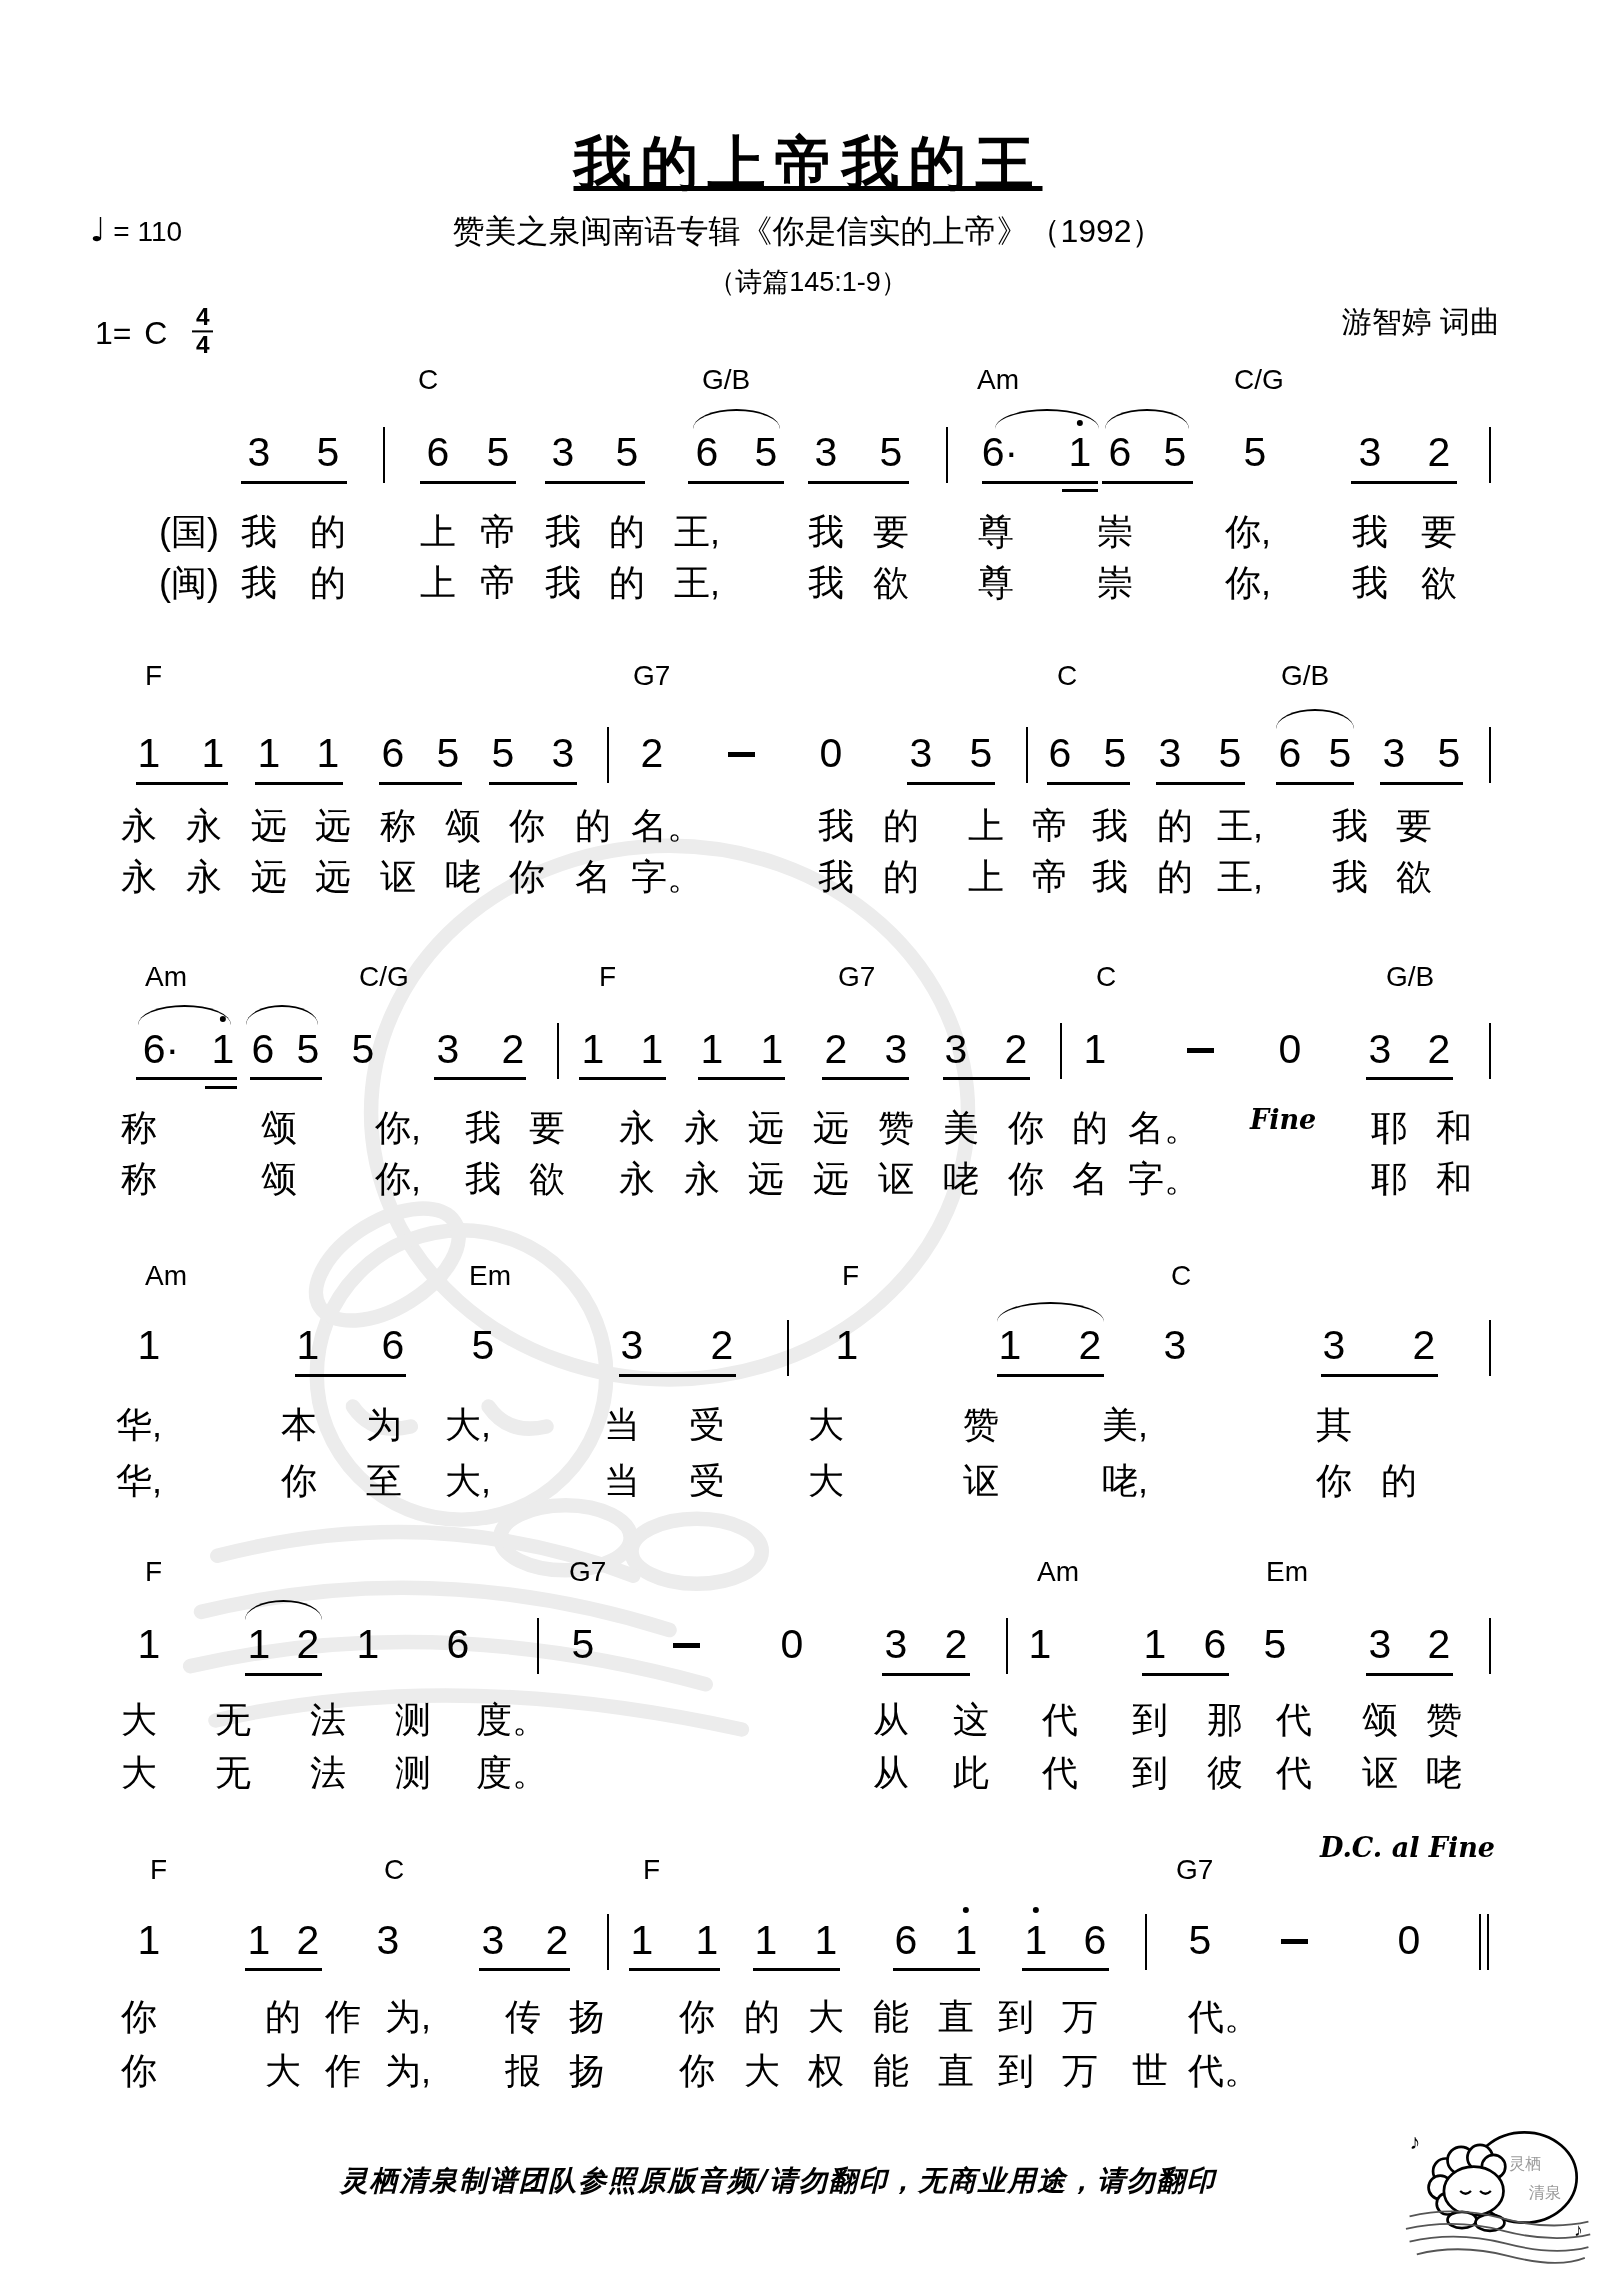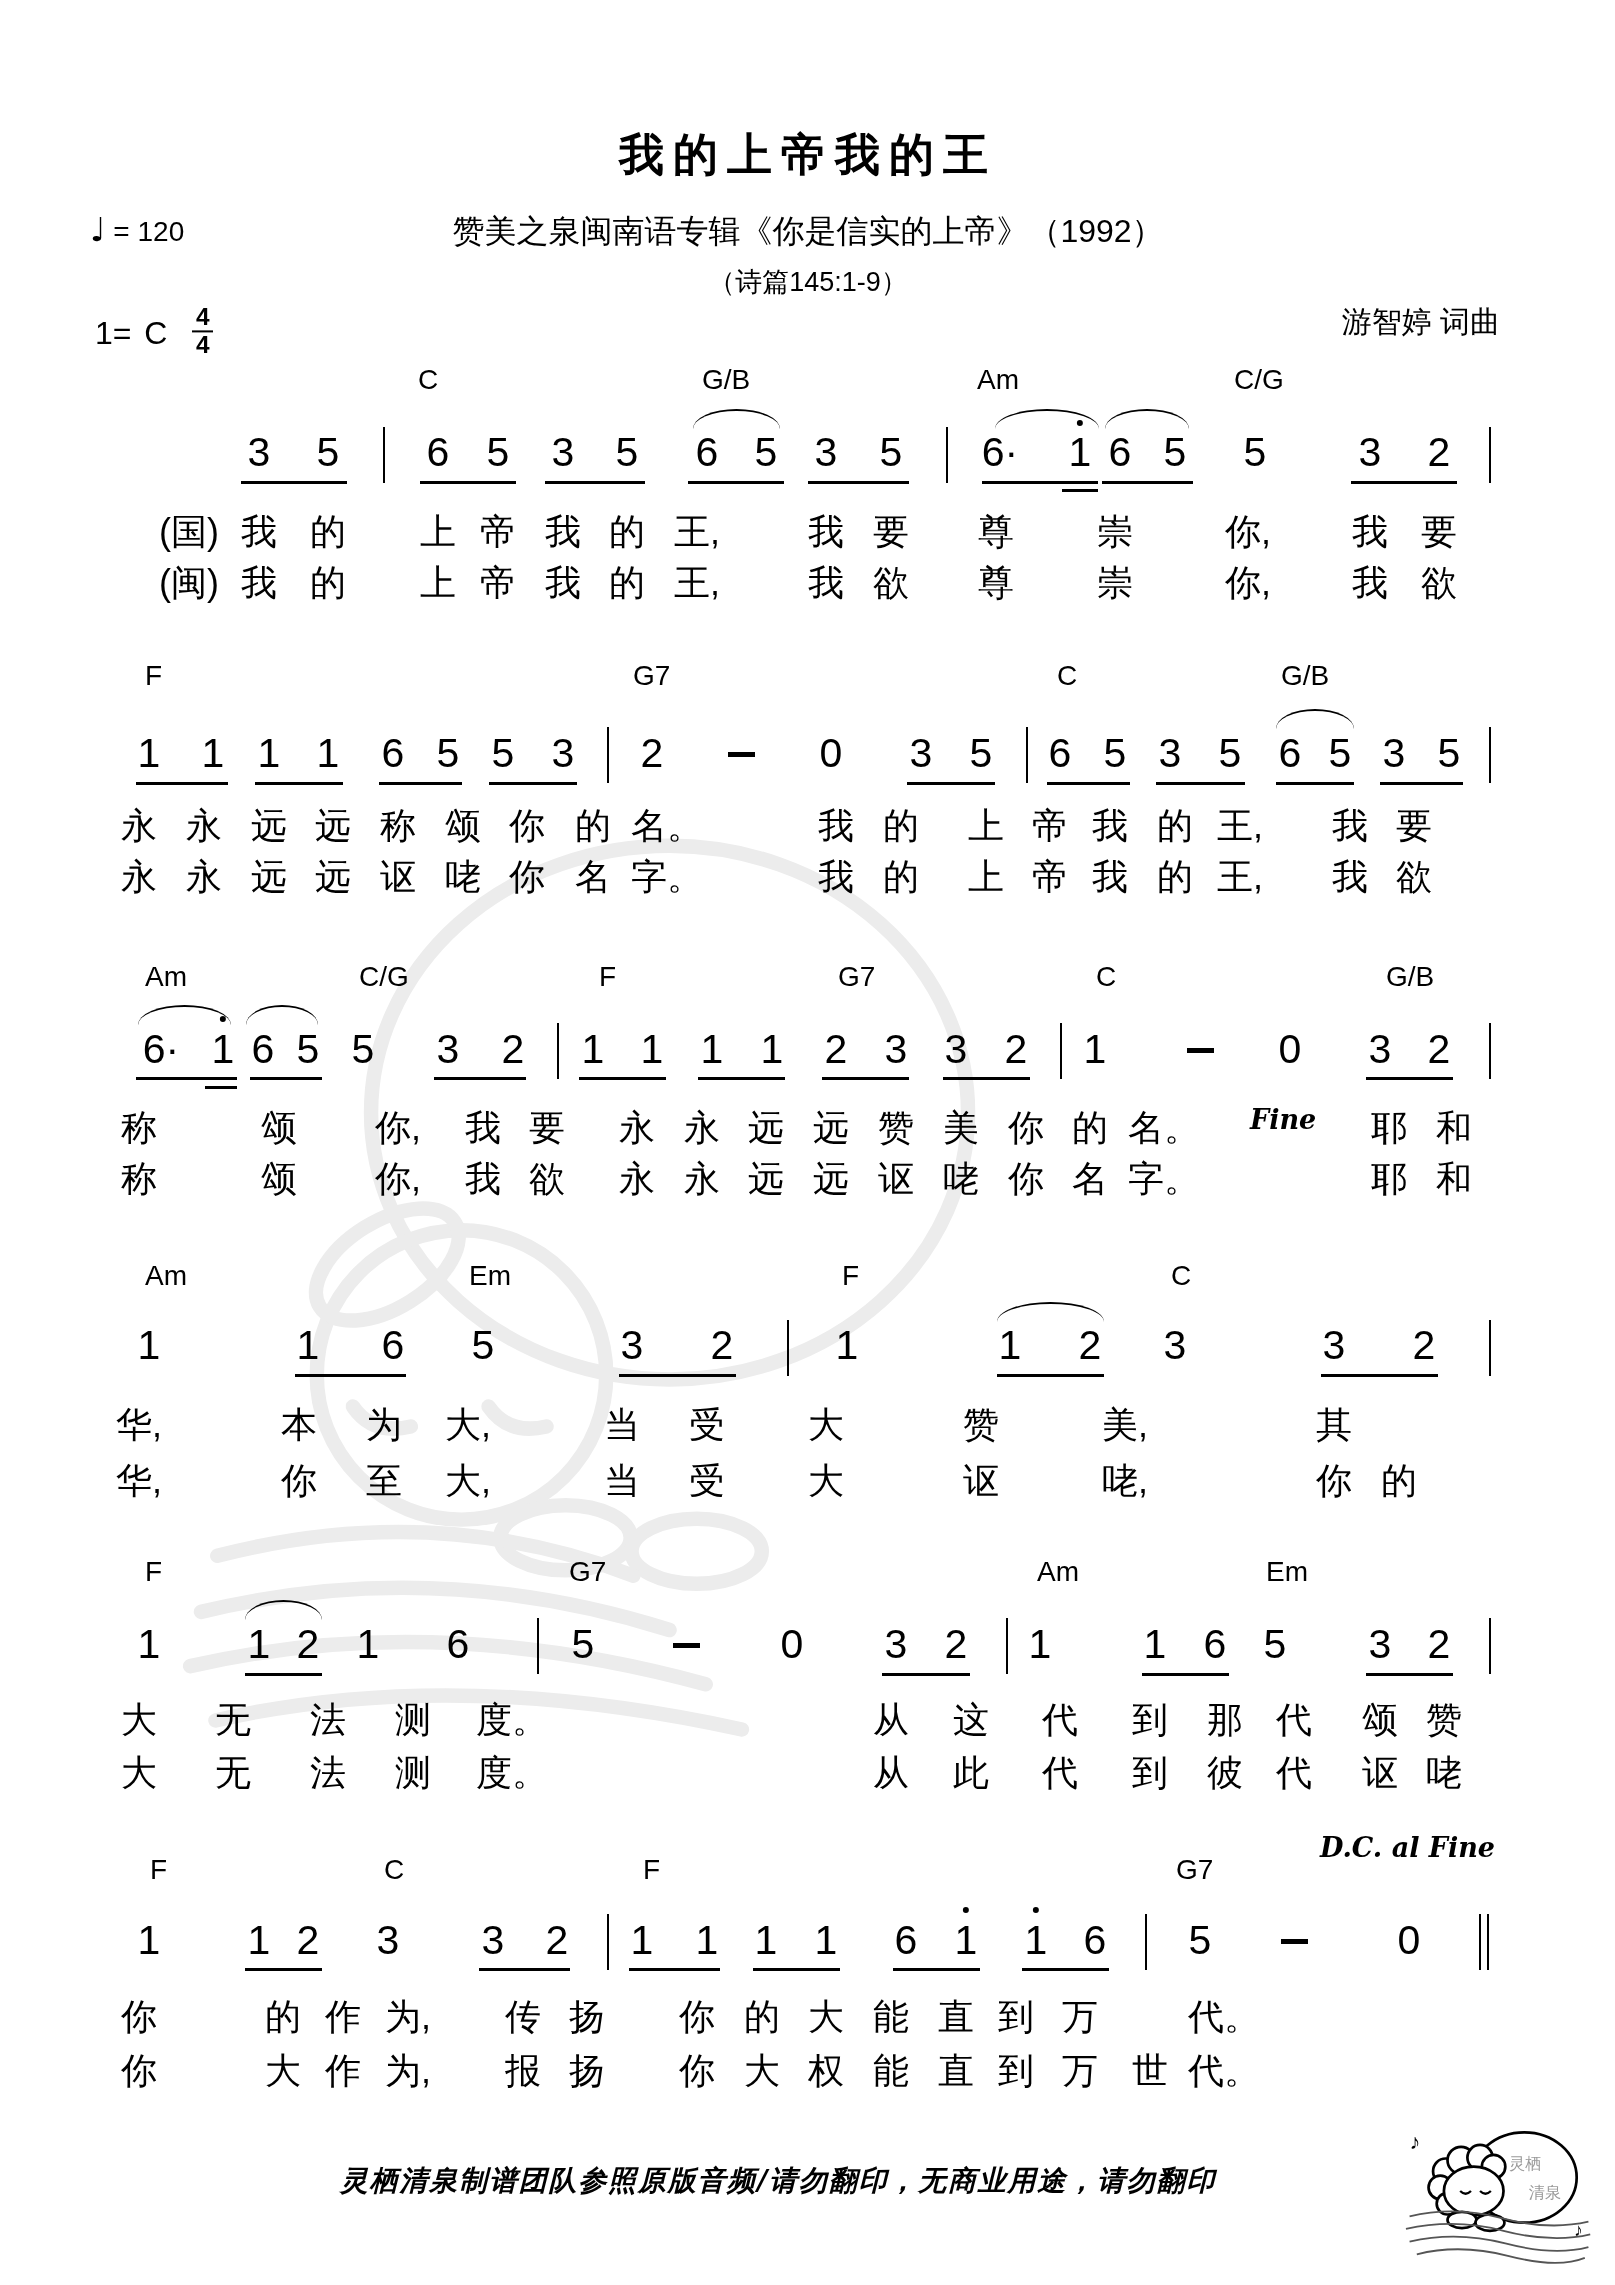--- a/index.html
+++ b/index.html
@@ -7,7 +7,7 @@
         font-family:"Liberation Sans",sans-serif;color:#000;}
   .wm{position:absolute;left:163px;top:814px;pointer-events:none;}
   .title{position:absolute;left:50%;top:125px;transform:translateX(-50%);
-         font-size:45px;font-weight:bold;letter-spacing:9px;white-space:nowrap;}
+         font-size:58px;font-weight:bold;letter-spacing:9px;white-space:nowrap;text-decoration:underline;}
   .tempo{position:absolute;left:90px;top:210px;font-size:28px;white-space:nowrap;}
   .tnote{font-family:"DejaVu Sans",sans-serif;font-size:33px;}
   .subtitle{position:absolute;left:50%;top:210px;transform:translateX(-50%);

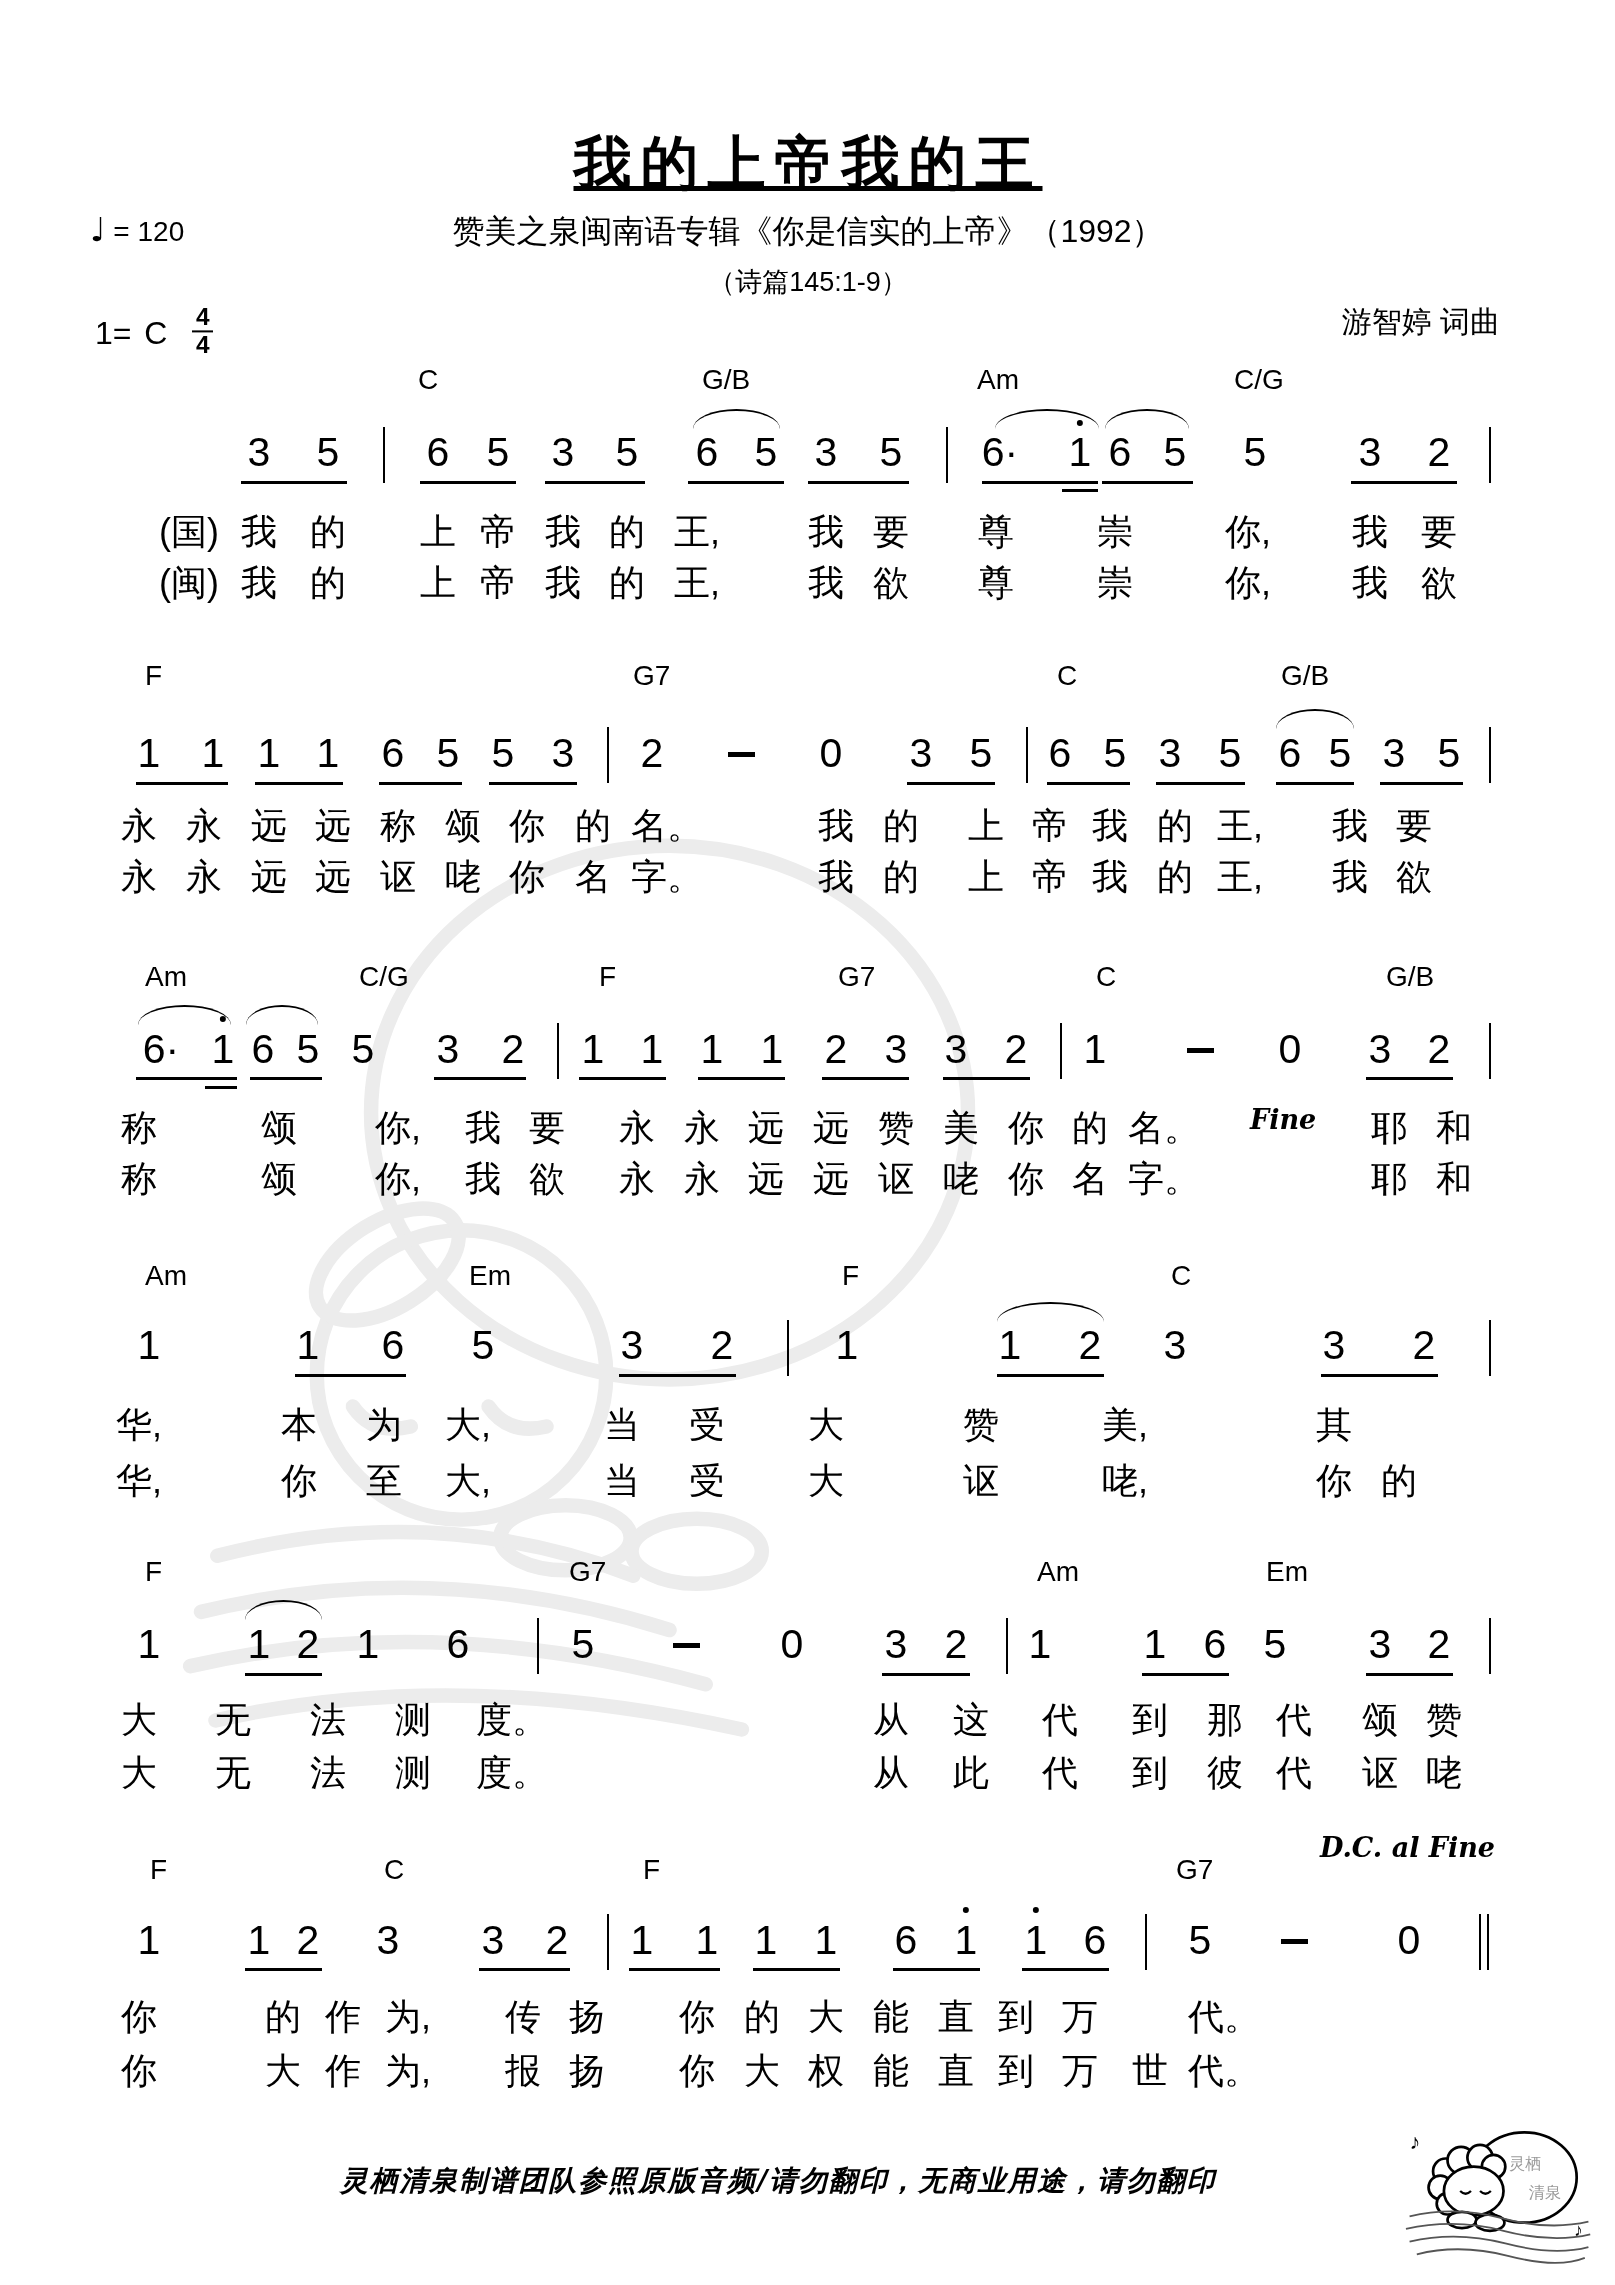--- a/index.html
+++ b/index.html
@@ -66,7 +66,7 @@
 
   <div class="tempo">
     <span class="tnote">♩</span>
-    <span>= 120</span>
+    <span>= 110</span>
   </div>
 
   <div class="subtitle">赞美之泉闽南语专辑《你是信实的上帝》（1992）</div>

